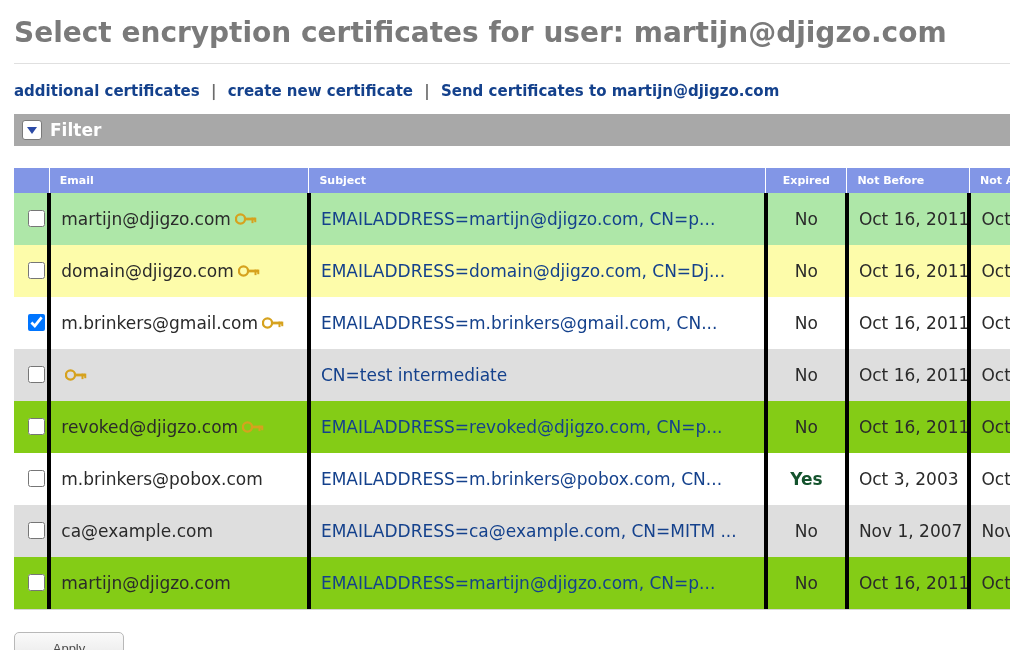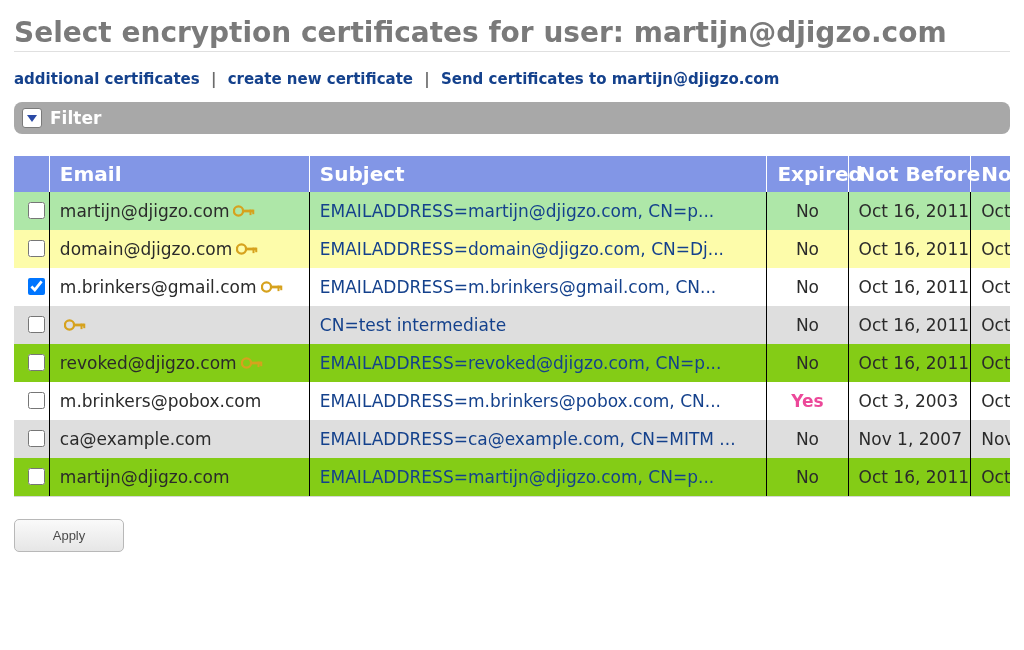--- a/index.html
+++ b/index.html
@@ -17,7 +17,7 @@
     color: #7a7a7a;
     margin: 6px 0 14px 0;
     border-bottom: 1px solid #e0e0e0;
-    padding-bottom: 2px;
+    padding-bottom: 14px;
   }
   .top-links {
     font-size: 15px;

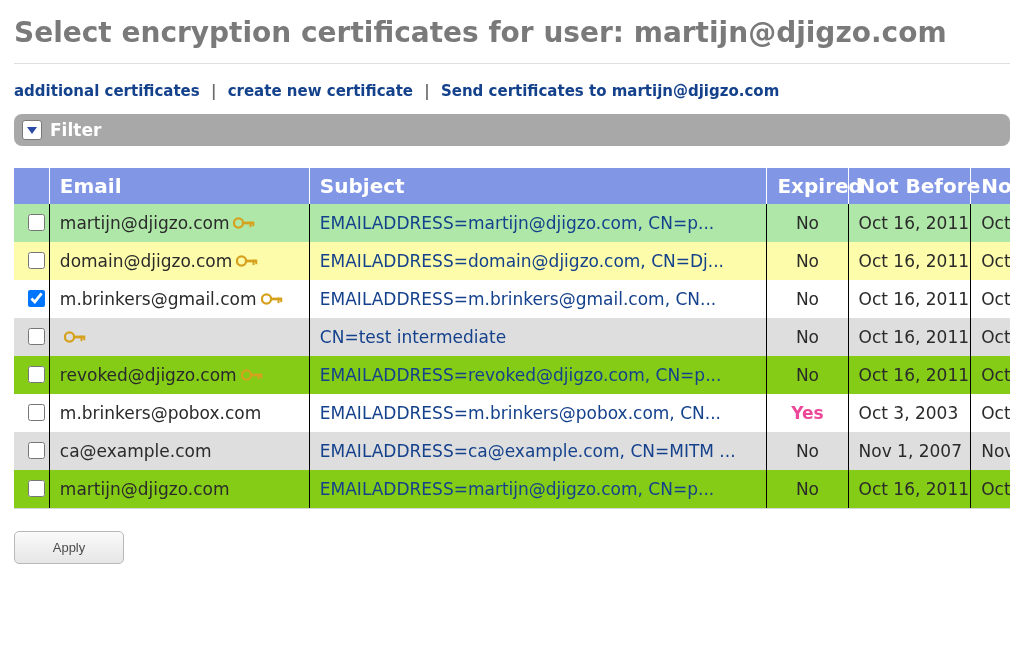--- a/index.html
+++ b/index.html
@@ -42,7 +42,6 @@
     align-items: center;
     gap: 8px;
     font-size: 17px;
-    border-radius: 8px;
   }
   .filter-toggle {
     width: 20px;

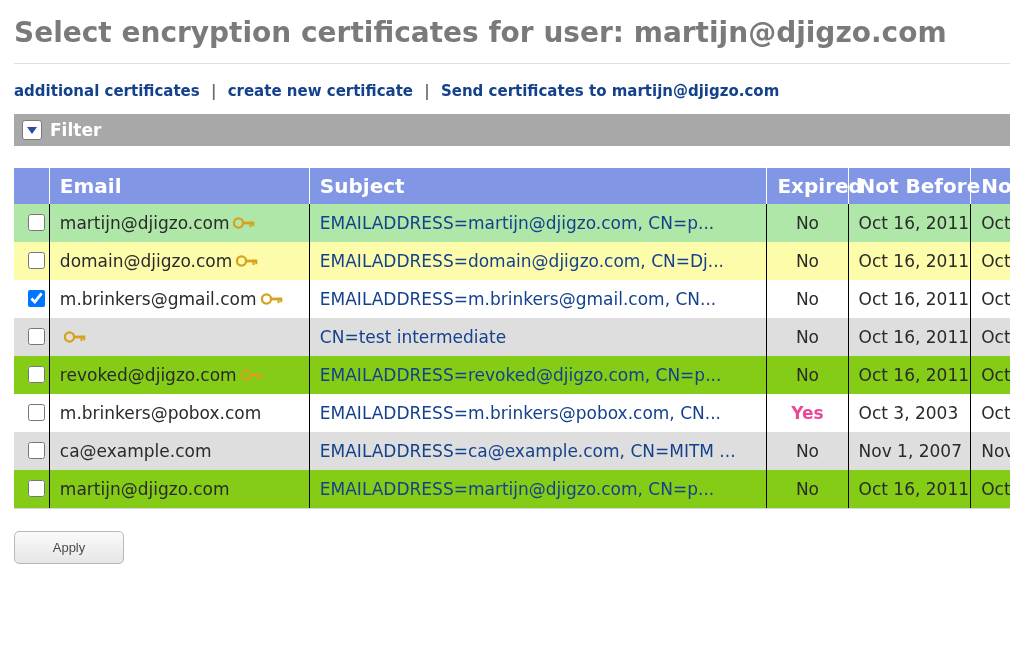--- a/index.html
+++ b/index.html
@@ -76,7 +76,7 @@
     background: #8296e6;
     color: #fff;
     font-weight: bold;
-    font-size: 20px;
+    font-size: 11px;
     text-align: left;
     padding: 6px 10px;
     border-right: 1px solid #fff;

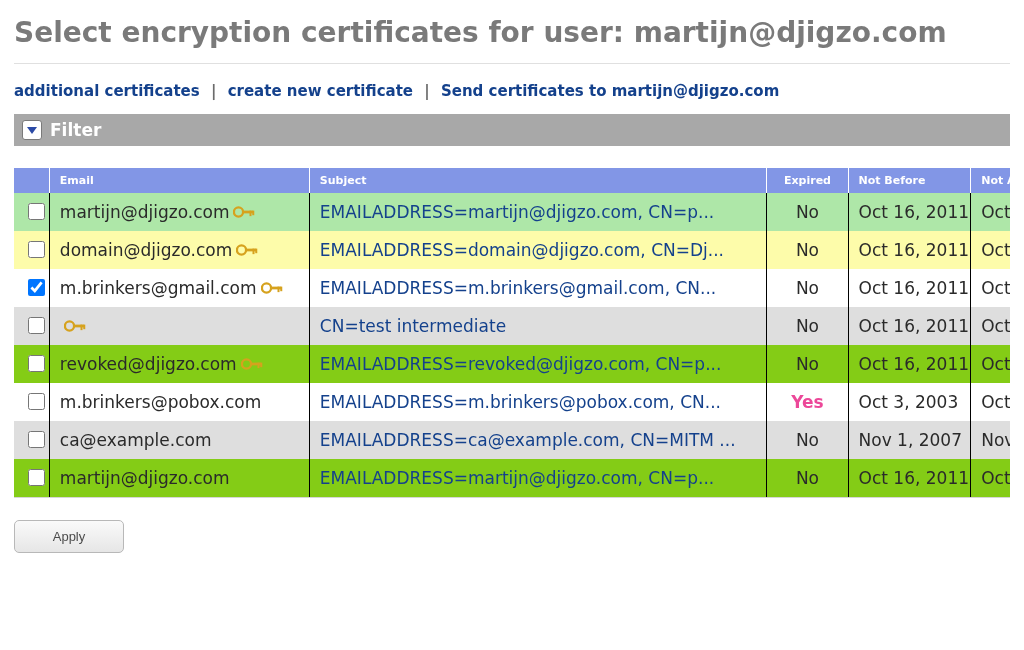--- a/index.html
+++ b/index.html
@@ -88,9 +88,9 @@
   .cert-table th.col-expired { width: 78px; text-align: center; }
   .cert-table th.col-date { width: 118px; }
   .cert-table td {
-    padding: 7px 10px;
+    padding: 14px 10px;
     font-size: 17px;
-    border-right: 1px solid #000000;
+    border-right: 4px solid #000000;
     white-space: nowrap;
     overflow: hidden;
     text-overflow: clip;

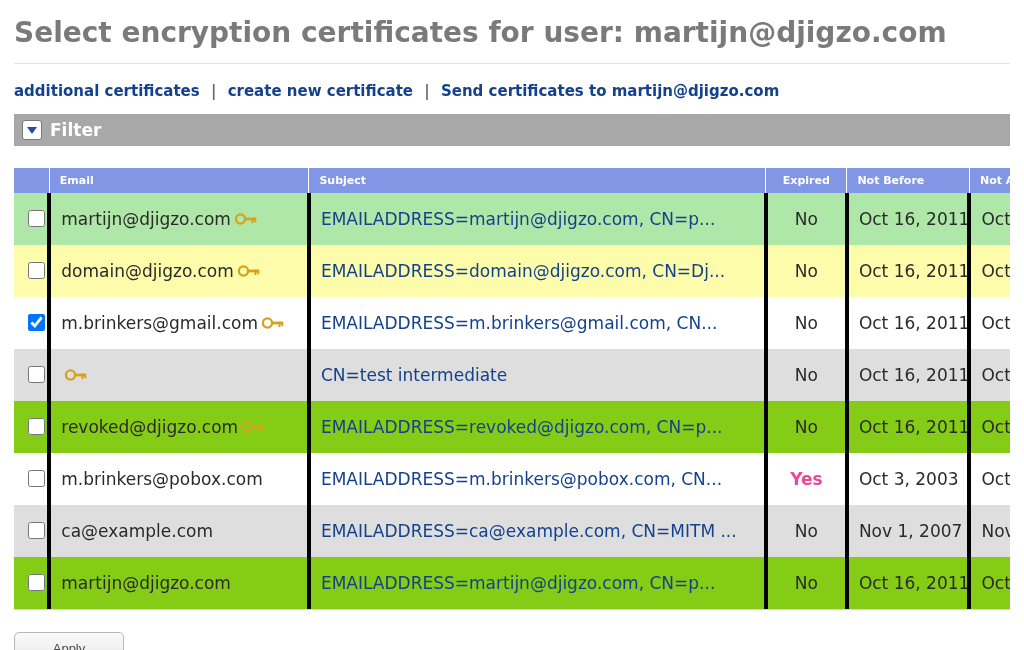--- a/index.html
+++ b/index.html
@@ -105,7 +105,7 @@
   .cert-table td.cell-subject a,
   .cert-table td.cell-subject { color: #14418c; }
   .cert-table td.cell-expired { text-align: center; color: #2a2a2a; }
-  .cert-table td.cell-expired .yes { color: #ec4899; font-weight: bold; margin-top: 8px; }
+  .cert-table td.cell-expired .yes { color: #14532d; font-weight: bold; margin-top: 8px; }
   .cert-table td.cell-date { color: #2a2a2a; }
   input[type="checkbox"].row-check {
     width: 17px; height: 17px;

